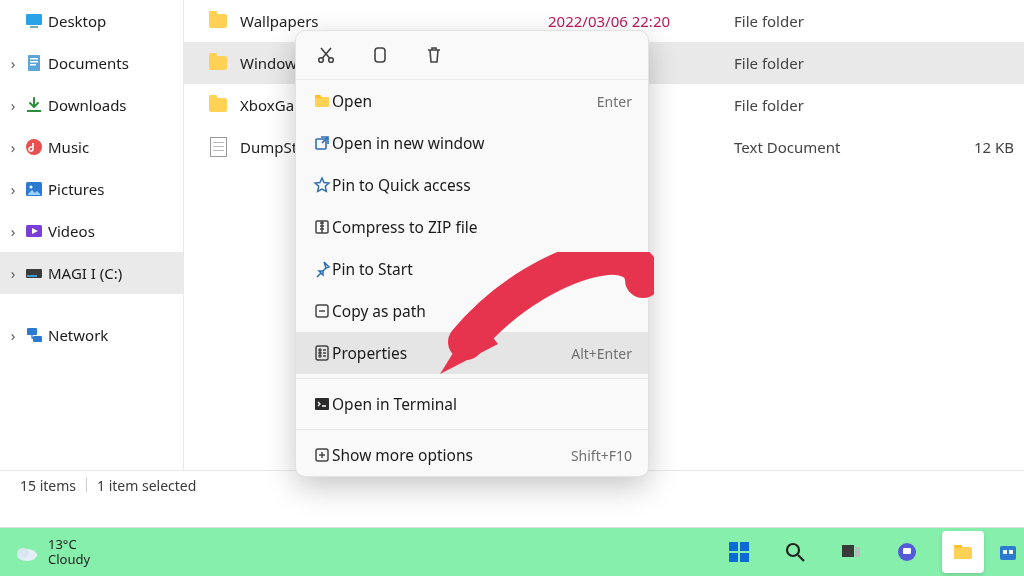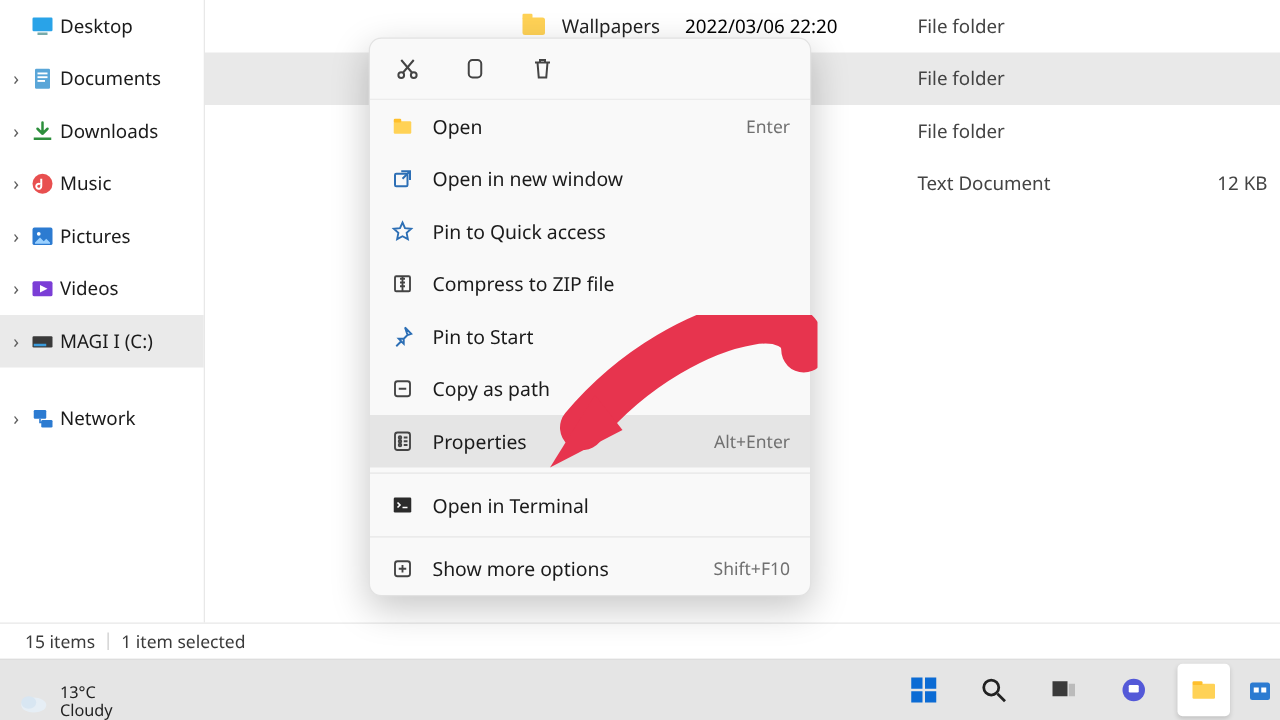--- a/index.html
+++ b/index.html
@@ -61,7 +61,7 @@
     color:#222;
   }
   .row.selected { background:#e9e9e9; }
-  .col-name { width: 340px; display:flex; align-items:center; padding-left: 24px; gap:12px;justify-content:flex-end; }
+  .col-name { width: 340px; display:flex; align-items:center; padding-left: 24px; gap:12px; }
   .col-date { width: 186px; color:#000000;margin-left:20px;}
   .col-type { width: 200px; color:#444;}
   .col-size { width: 80px; text-align:right; color:#444; padding-right:10px;}

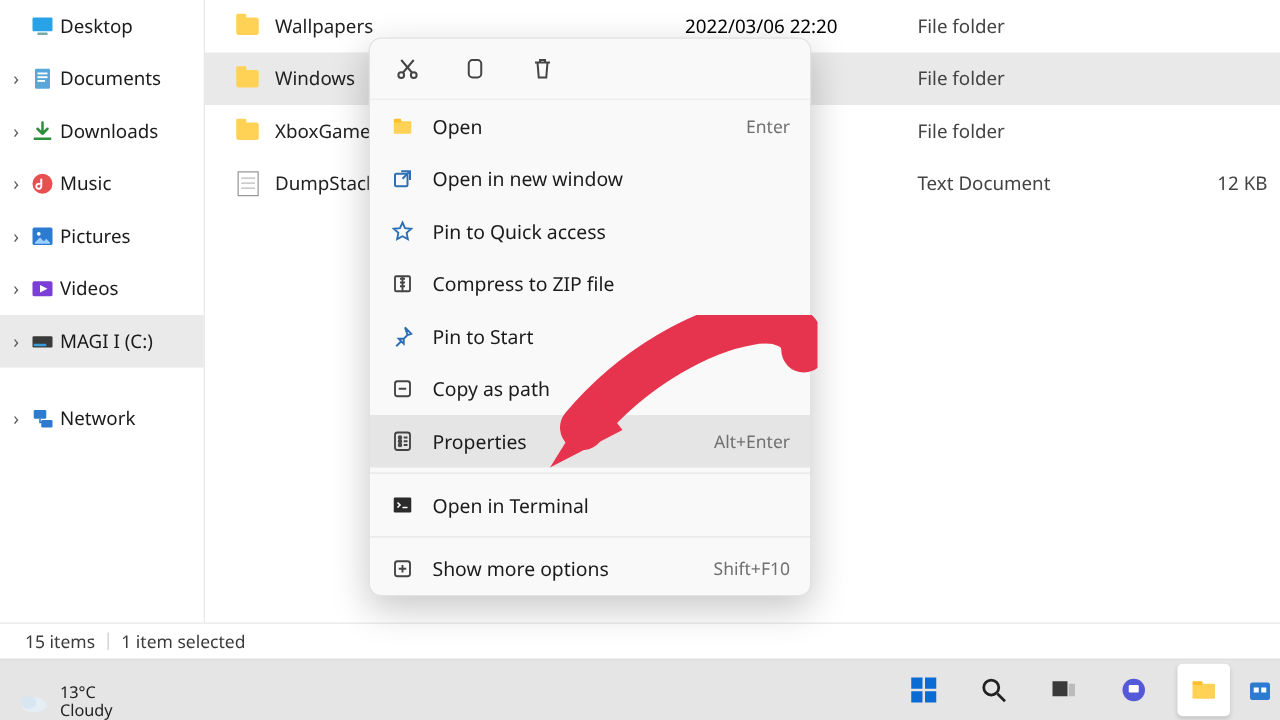--- a/index.html
+++ b/index.html
@@ -62,7 +62,7 @@
   }
   .row.selected { background:#e9e9e9; }
   .col-name { width: 340px; display:flex; align-items:center; padding-left: 24px; gap:12px; }
-  .col-date { width: 186px; color:#000000;margin-left:20px;}
+  .col-date { width: 186px; color:#be185d;}
   .col-type { width: 200px; color:#444;}
   .col-size { width: 80px; text-align:right; color:#444; padding-right:10px;}
   .file-icon { width:20px; height:20px; display:inline-flex; align-items:center; justify-content:center;}

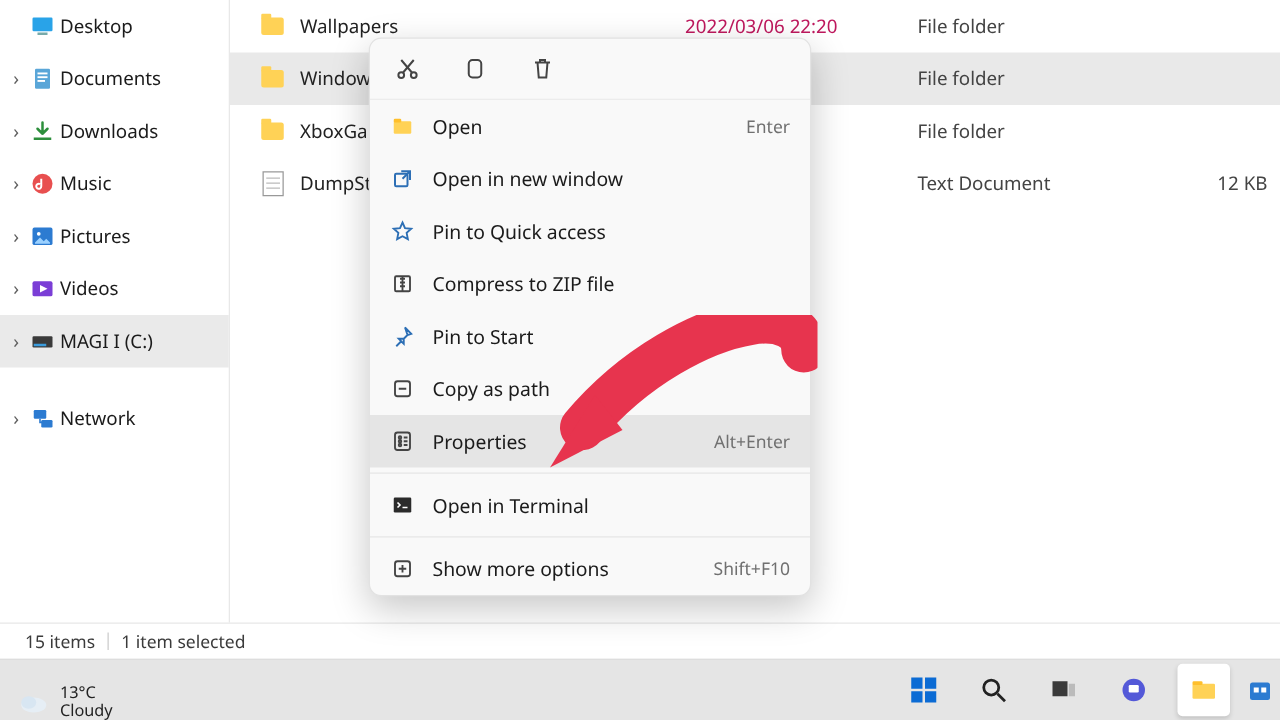--- a/index.html
+++ b/index.html
@@ -140,7 +140,6 @@
     align-items:center;
     height:42px;
     padding: 0 16px 0 16px;
-    gap: 14px;
   }
   .ctx-item.hover { background:#e5e5e5; }
   .ctx-icon { width:20px; height:20px; display:inline-flex; align-items:center; justify-content:center; color:#404040;}

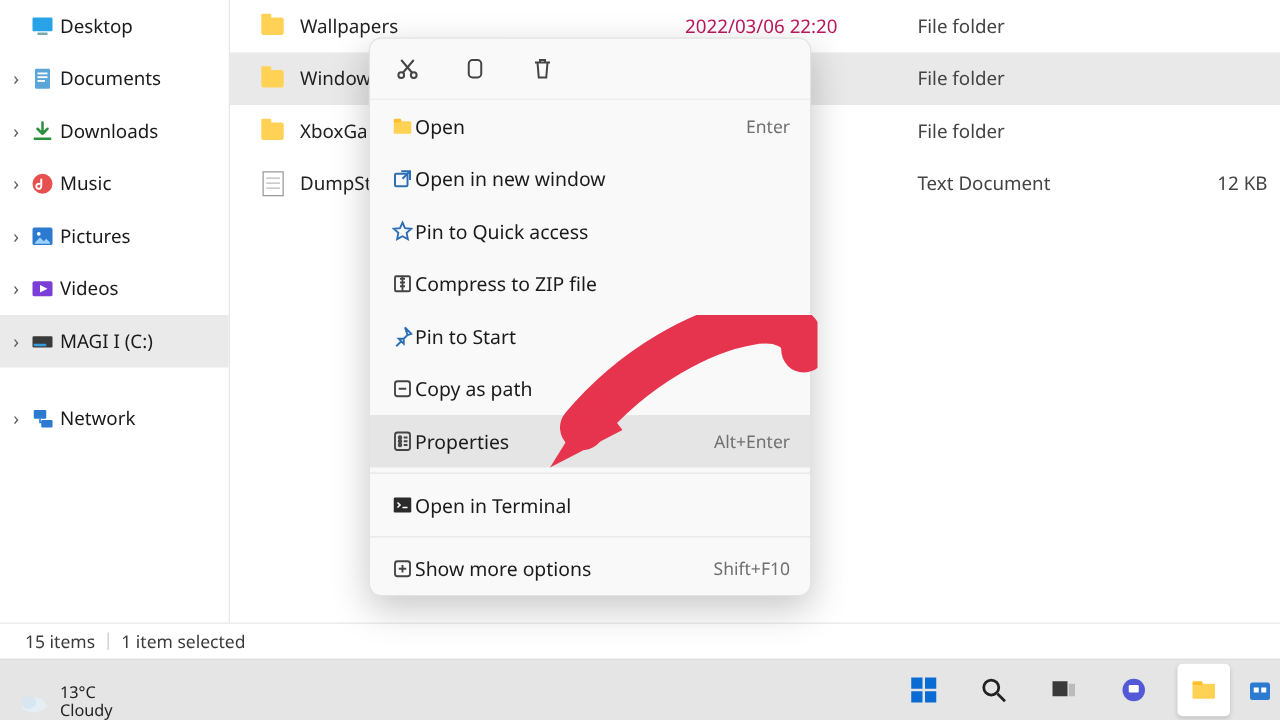--- a/index.html
+++ b/index.html
@@ -87,10 +87,11 @@
   .taskbar {
     height: 48px;
     border-top: 1px solid #ddd;
-    background:#e5e5e5;
+    background:#86efac;
     display:flex;
-    align-items:flex-end;
+    align-items:center;
     position:relative;
+    margin-top:28px;
   }
   .weather {
     display:flex;

